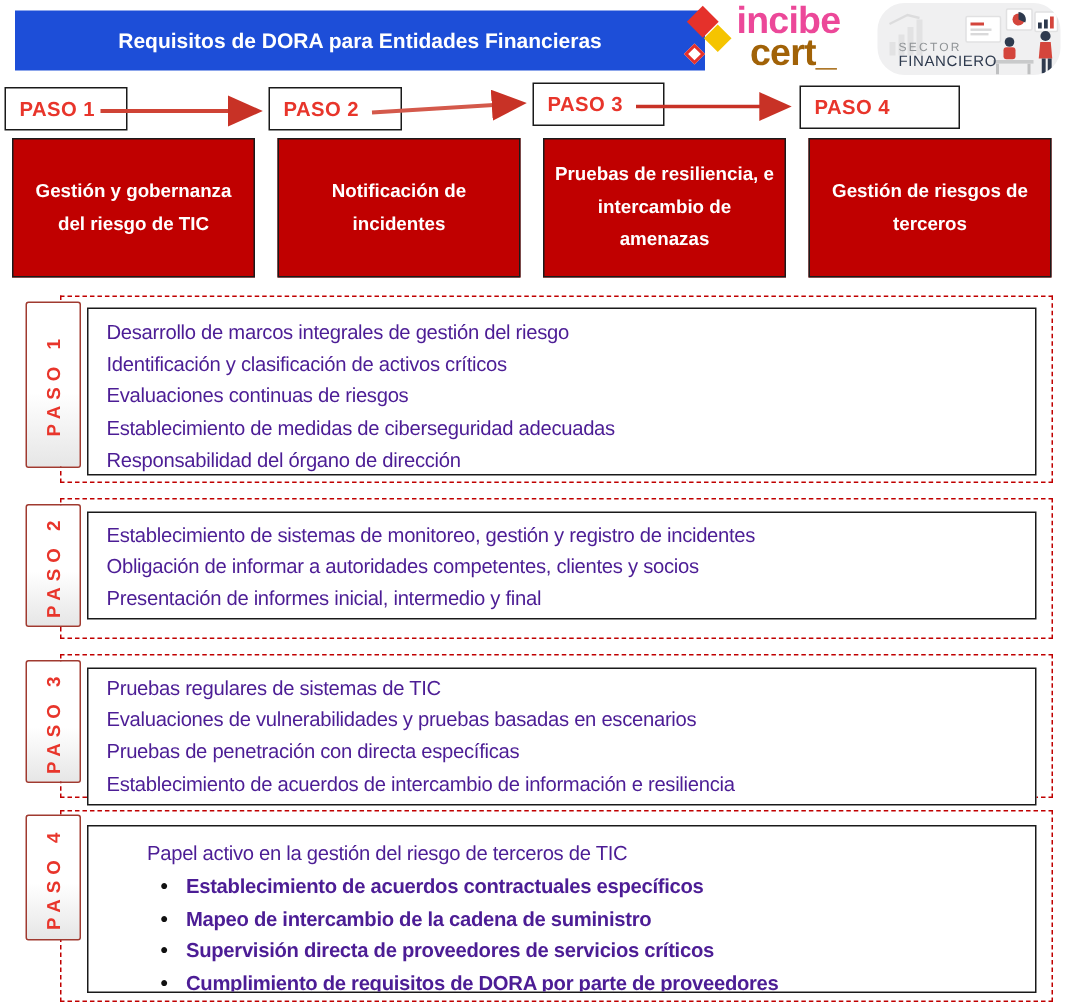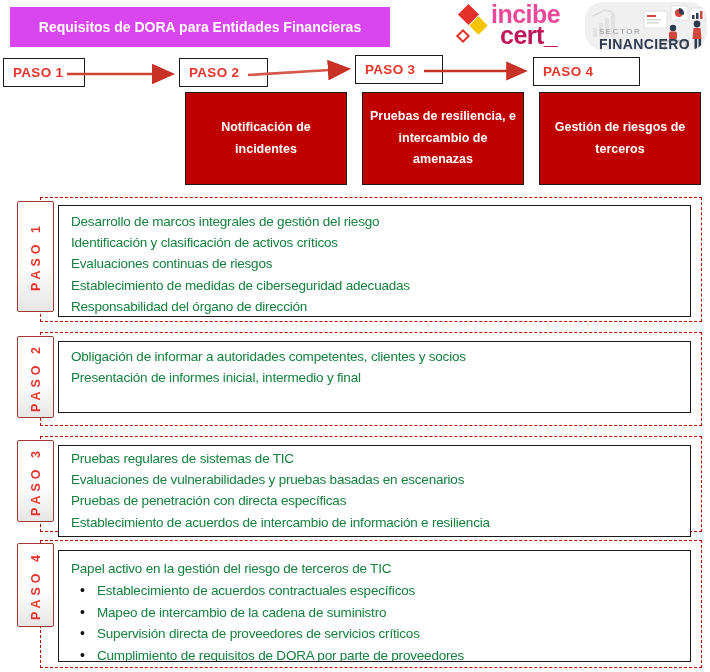--- a/index.html
+++ b/index.html
@@ -7,8 +7,8 @@
   .page { position:relative; width:710px; height:672px; background:#fff; overflow:hidden; }
 
   
-  .banner { position:absolute; left:10px; top:7px; width:380px; height:40px;
-    background:#d946ef; color:#fff; font-weight:bold; font-size:14px;
+  .banner { position:absolute; left:10px; top:7px; width:460px; height:40px;
+    background:#1d4ed8; color:#fff; font-weight:bold; font-size:14px;
     display:flex; align-items:center; justify-content:center; text-align:center; }
 
   

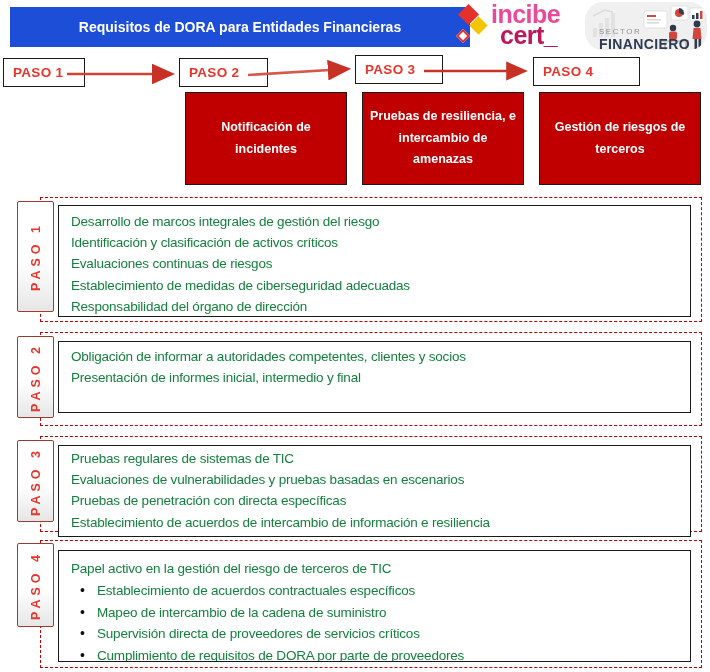--- a/index.html
+++ b/index.html
@@ -19,7 +19,7 @@
   .d-out   { left:5px;  top:28px; width:10px; height:10px; background:#fff; border:2.2px solid #e5312b; }
   .incibe-text { position:absolute; left:38px; top:0; line-height:22px; font-weight:bold; letter-spacing:-0.5px; }
   .incibe-l1 { font-size:25px; color:#ec4899; }
-  .incibe-l2 { font-size:25px; color:#be185d; margin-left:9px; margin-top:-1px; }
+  .incibe-l2 { font-size:25px; color:#a16207; margin-left:9px; margin-top:-1px; }
 
   
   .sector-logo { position:absolute; left:585px; top:2px; width:122px; height:48px;

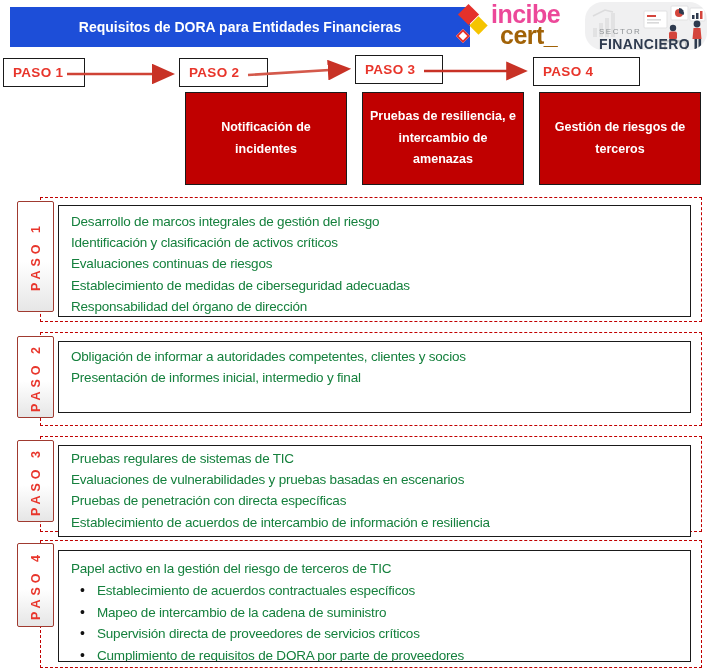--- a/index.html
+++ b/index.html
@@ -27,7 +27,7 @@
   .sector-art { position:absolute; left:0; top:0; }
   .sector-text { position:absolute; left:14px; top:25px; }
   .sector-l1 { font-size:8px; color:#8f9396; letter-spacing:1.5px; }
-  .sector-l2 { font-size:14px; font-weight:bold; color:#2e3a4e; letter-spacing:0.4px; }
+  .sector-l2 { font-size:10px; font-weight:normal; color:#2e3a4e; letter-spacing:0.4px; }
 
   
   .step-box { position:absolute; height:29px; background:#fff; border:1.6px solid #1a1a1a;

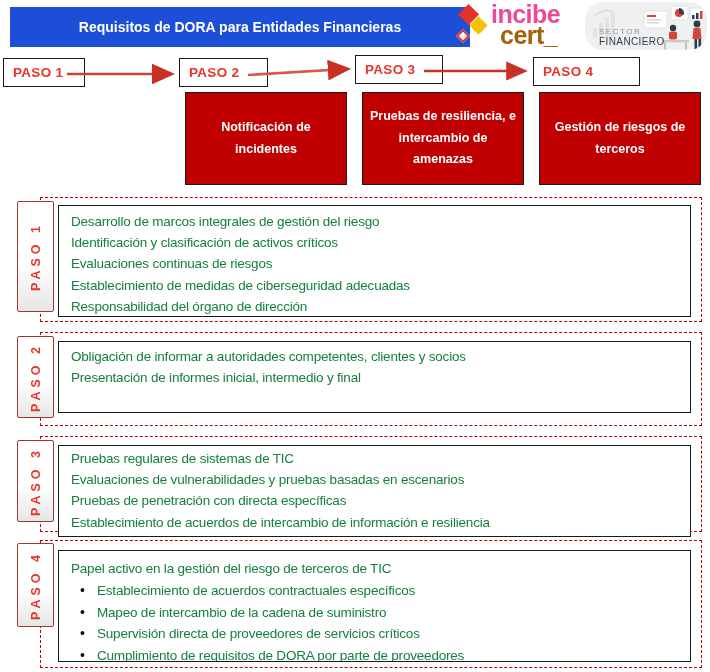--- a/index.html
+++ b/index.html
@@ -142,6 +142,7 @@
     <line x1="424" y1="21" x2="523" y2="21" stroke="#c83226" stroke-width="2.4" marker-end="url(#ah)"></line>
   </svg>
 
+  <div class="cat cat-1">Gestión y gobernanza del riesgo de TIC</div>
   <div class="cat cat-2">Notificación de incidentes</div>
   <div class="cat cat-3">Pruebas de resiliencia, e intercambio de amenazas</div>
   <div class="cat cat-4">Gestión de riesgos de terceros</div>

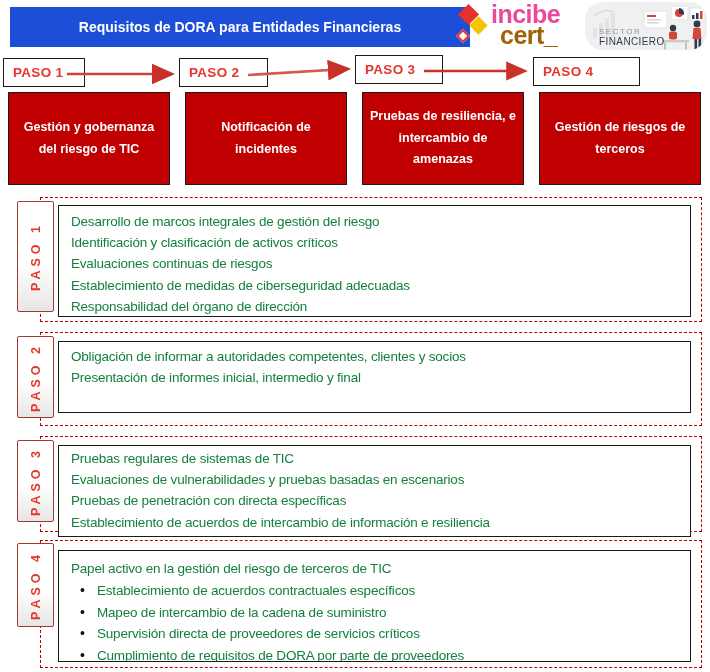--- a/index.html
+++ b/index.html
@@ -70,7 +70,7 @@
   .ct-2 { top:341px; height:72px;  padding-top:4px; }
   .ct-3 { top:445px; height:92px;  padding-top:2px; }
   .ct-4 { top:550px; height:112px; padding-top:7px; }
-  .line { font-size:13.5px; color:#15803d; line-height:21.2px; letter-spacing:-0.2px; white-space:nowrap; }
+  .line { font-size:13.5px; color:#4c1d95; line-height:21.2px; letter-spacing:-0.2px; white-space:nowrap; }
   .ct-4 .line { line-height:21.8px; }
   .bul { position:relative; padding-left:26px; }
   .bul::before { content:"\2022"; position:absolute; left:9px; font-size:14px; color:#111; }

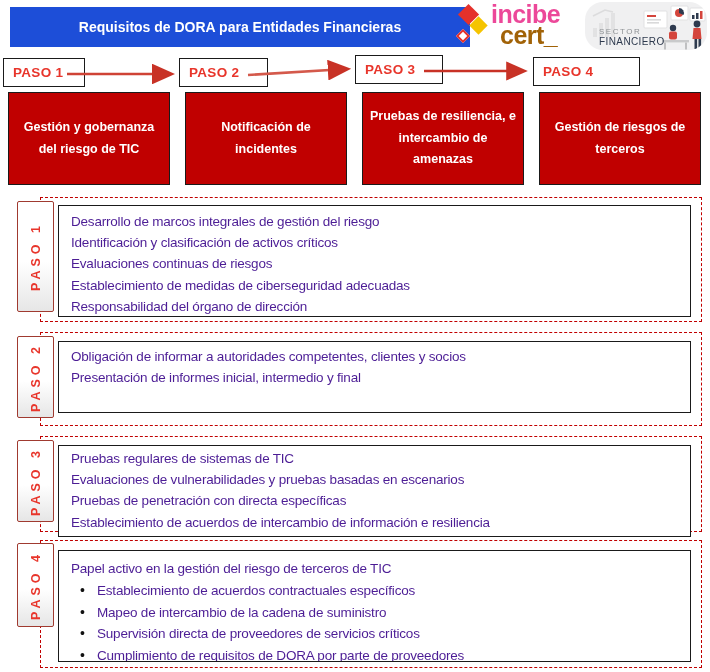--- a/index.html
+++ b/index.html
@@ -164,6 +164,7 @@
     <span>PASO 2</span>
   </div>
   <div class="content ct-2">
+    <div class="line">Establecimiento de sistemas de monitoreo, gestión y registro de incidentes</div>
     <div class="line">Obligación de informar a autoridades competentes, clientes y socios</div>
     <div class="line">Presentación de informes inicial, intermedio y final</div>
   </div>

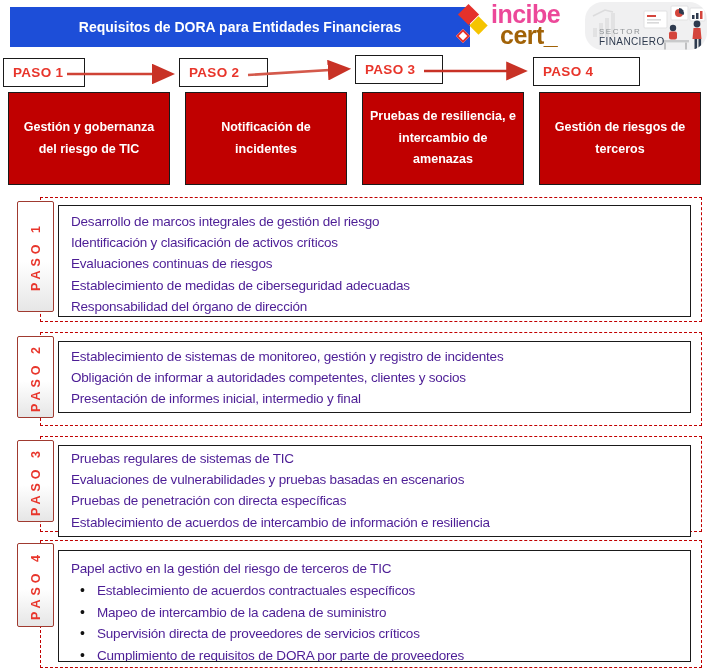--- a/index.html
+++ b/index.html
@@ -71,7 +71,7 @@
   .ct-3 { top:445px; height:92px;  padding-top:2px; }
   .ct-4 { top:550px; height:112px; padding-top:7px; }
   .line { font-size:13.5px; color:#4c1d95; line-height:21.2px; letter-spacing:-0.2px; white-space:nowrap; }
-  .ct-4 .line { line-height:21.8px; }
+  .ct-4 .line { line-height:21.8px;margin-left:27px; }
   .bul { position:relative; padding-left:26px; }
   .bul::before { content:"\2022"; position:absolute; left:9px; font-size:14px; color:#111; }
 </style>

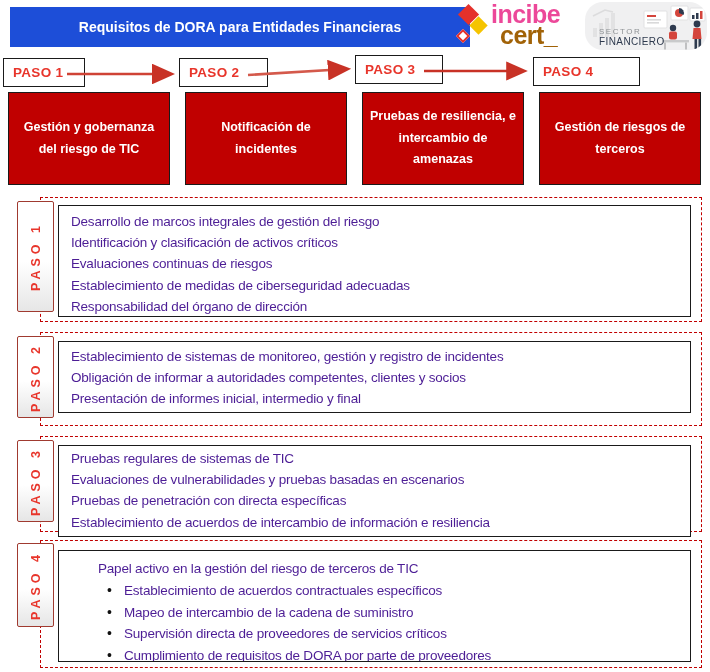--- a/index.html
+++ b/index.html
@@ -72,7 +72,7 @@
   .ct-4 { top:550px; height:112px; padding-top:7px; }
   .line { font-size:13.5px; color:#4c1d95; line-height:21.2px; letter-spacing:-0.2px; white-space:nowrap; }
   .ct-4 .line { line-height:21.8px;margin-left:27px; }
-  .bul { position:relative; padding-left:26px; }
+  .bul { position:relative; padding-left:26px;font-weight:bold; }
   .bul::before { content:"\2022"; position:absolute; left:9px; font-size:14px; color:#111; }
 </style>
 </head>

